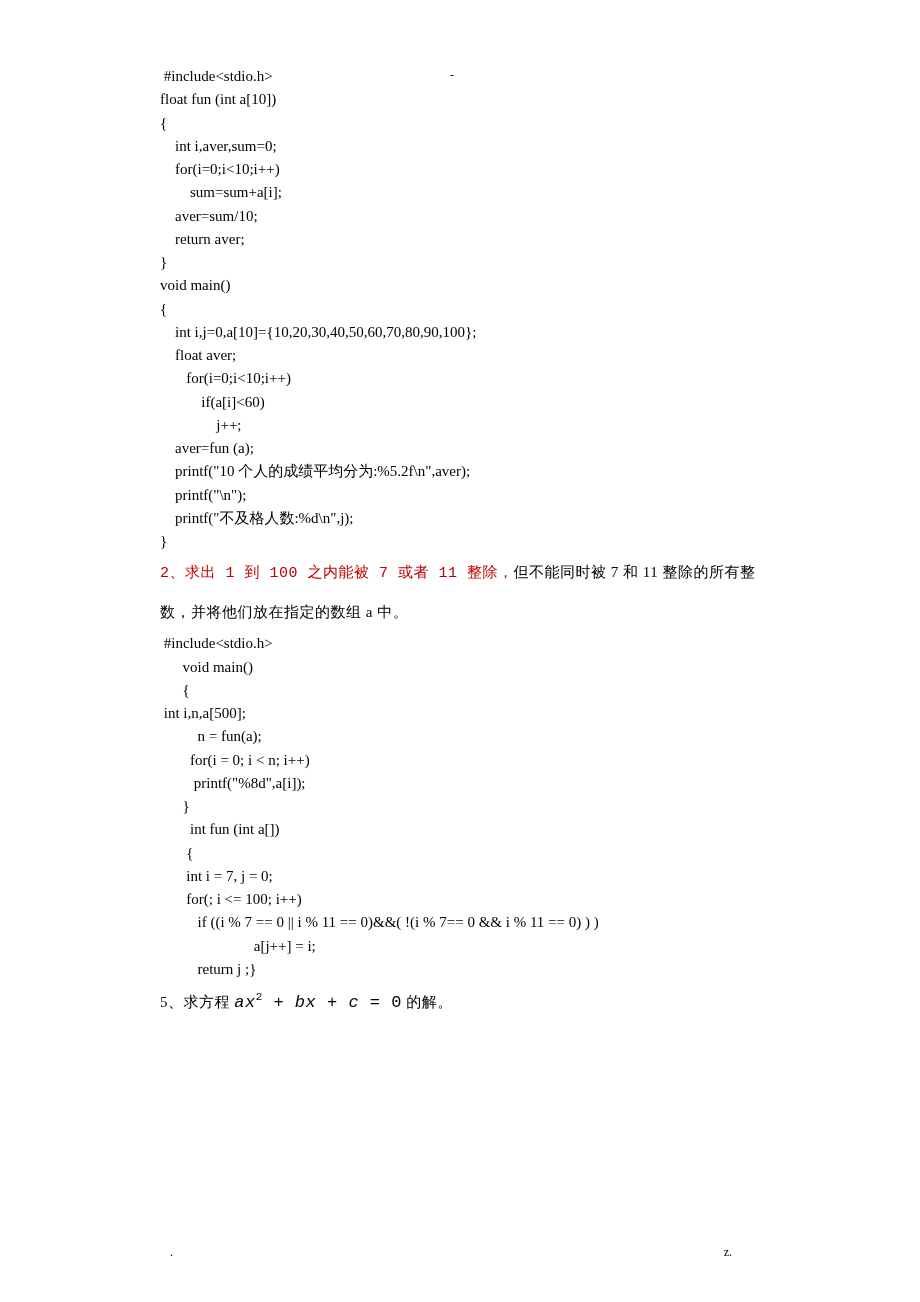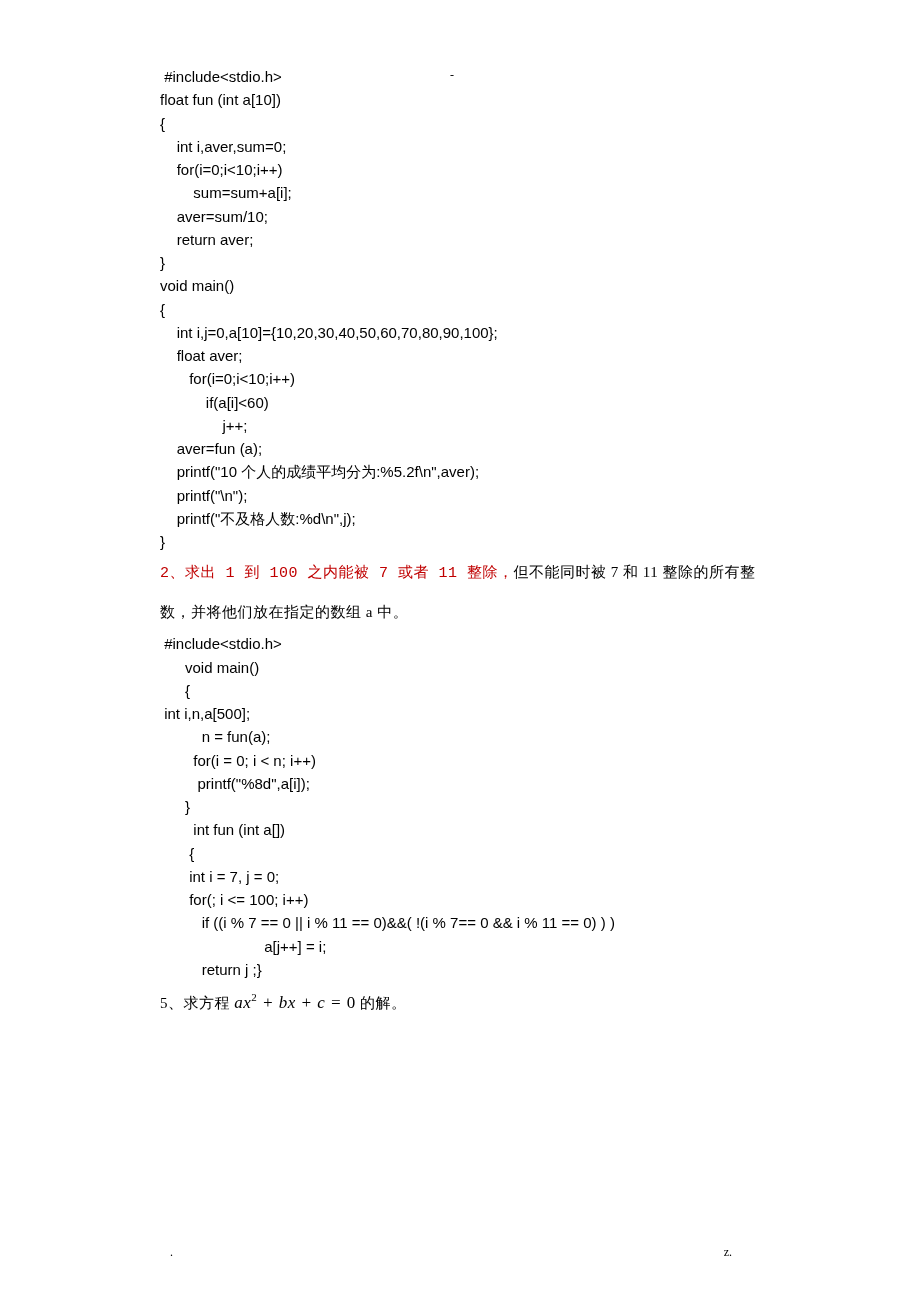--- a/index.html
+++ b/index.html
@@ -31,7 +31,7 @@
     letter-spacing: 0.5px;
   }
   .code-block {
-    font-family: Liberation Sans, sans-serif;
+    font-family: Liberation Serif, serif;
     font-size: 15px;
     line-height: 1.55;
     color: #000;

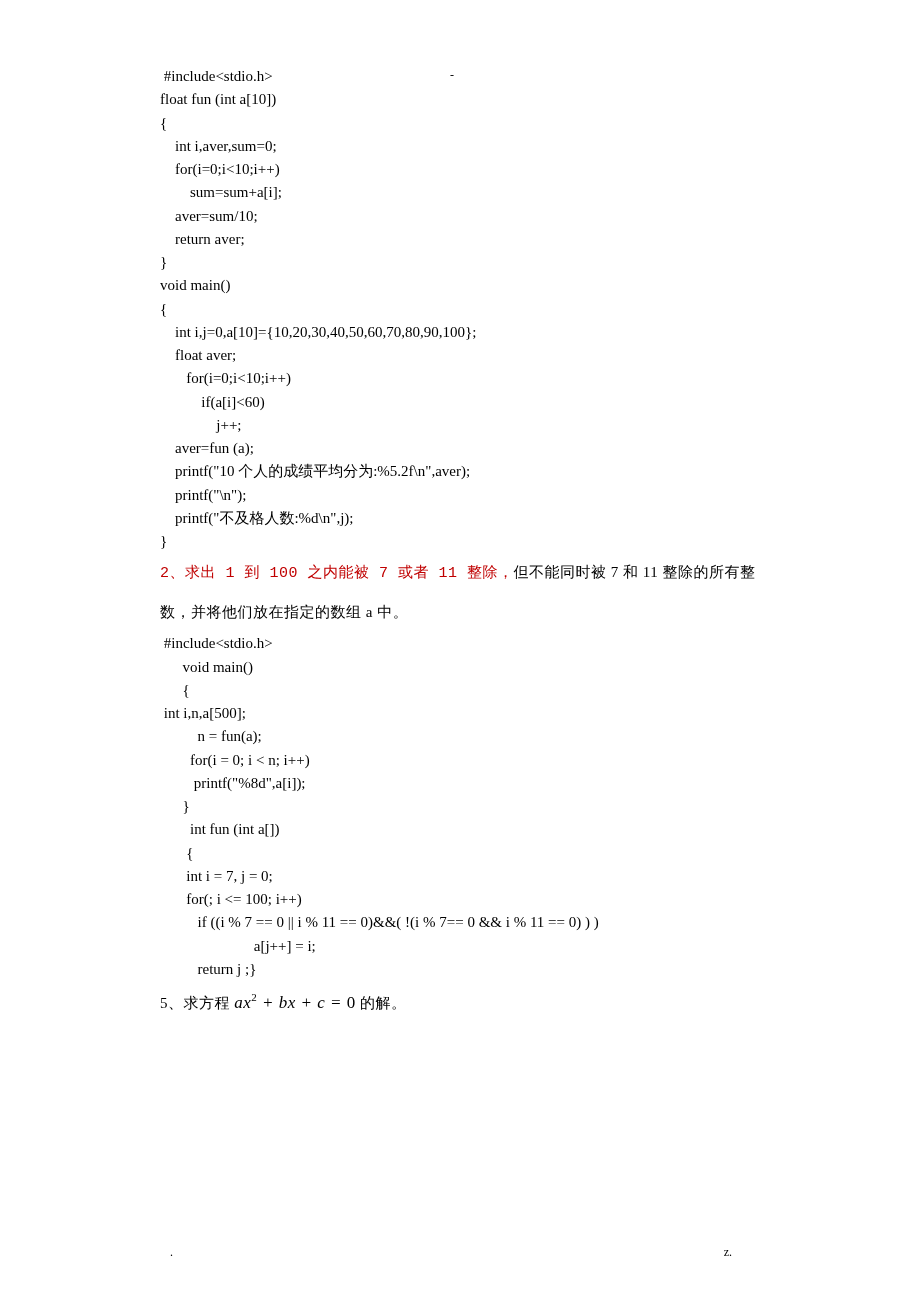--- a/index.html
+++ b/index.html
@@ -43,7 +43,7 @@
     font-family: Liberation Mono, monospace;
   }
   .equation {
-    font-family: Liberation Serif, serif;
+    font-family: Liberation Mono, monospace;
     font-style: italic;
     font-size: 17px;
   }

